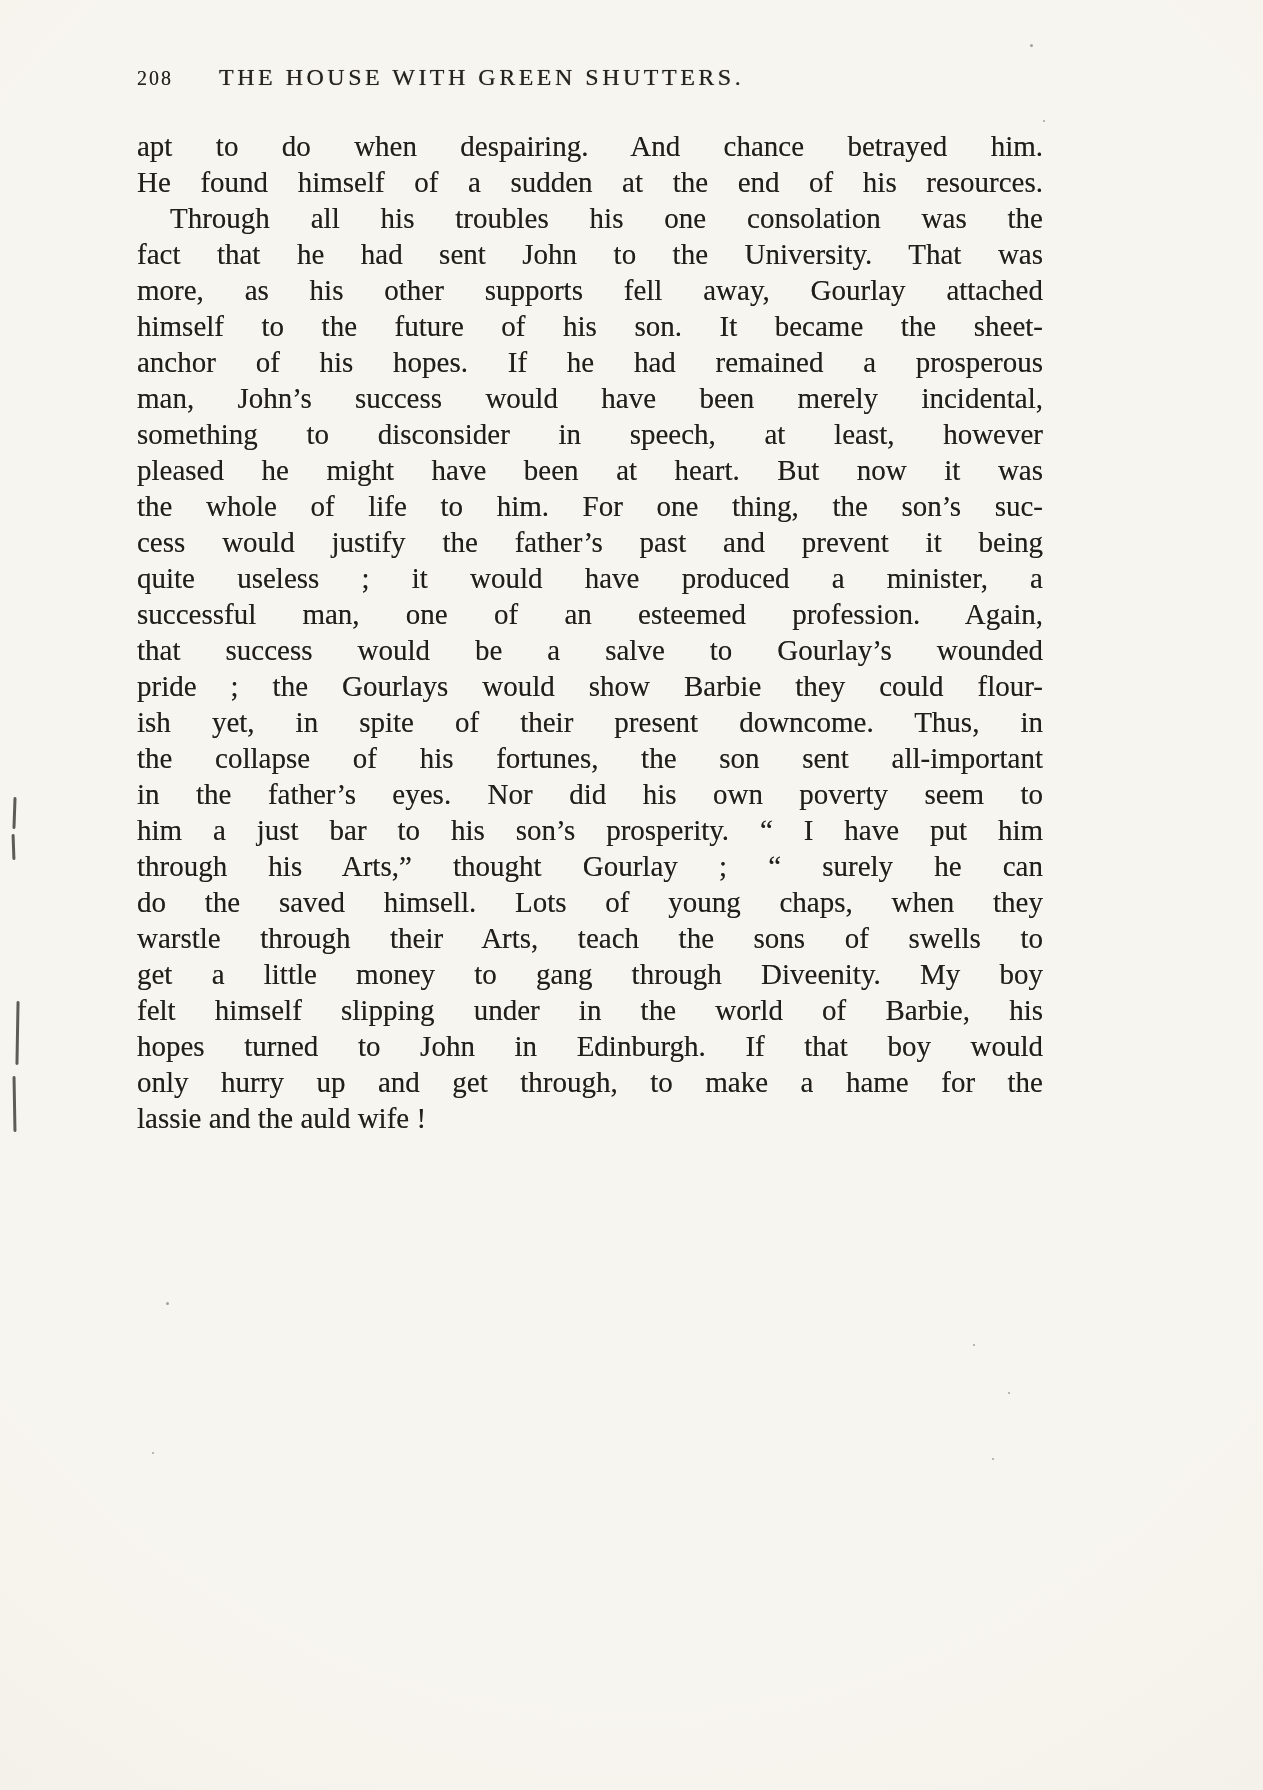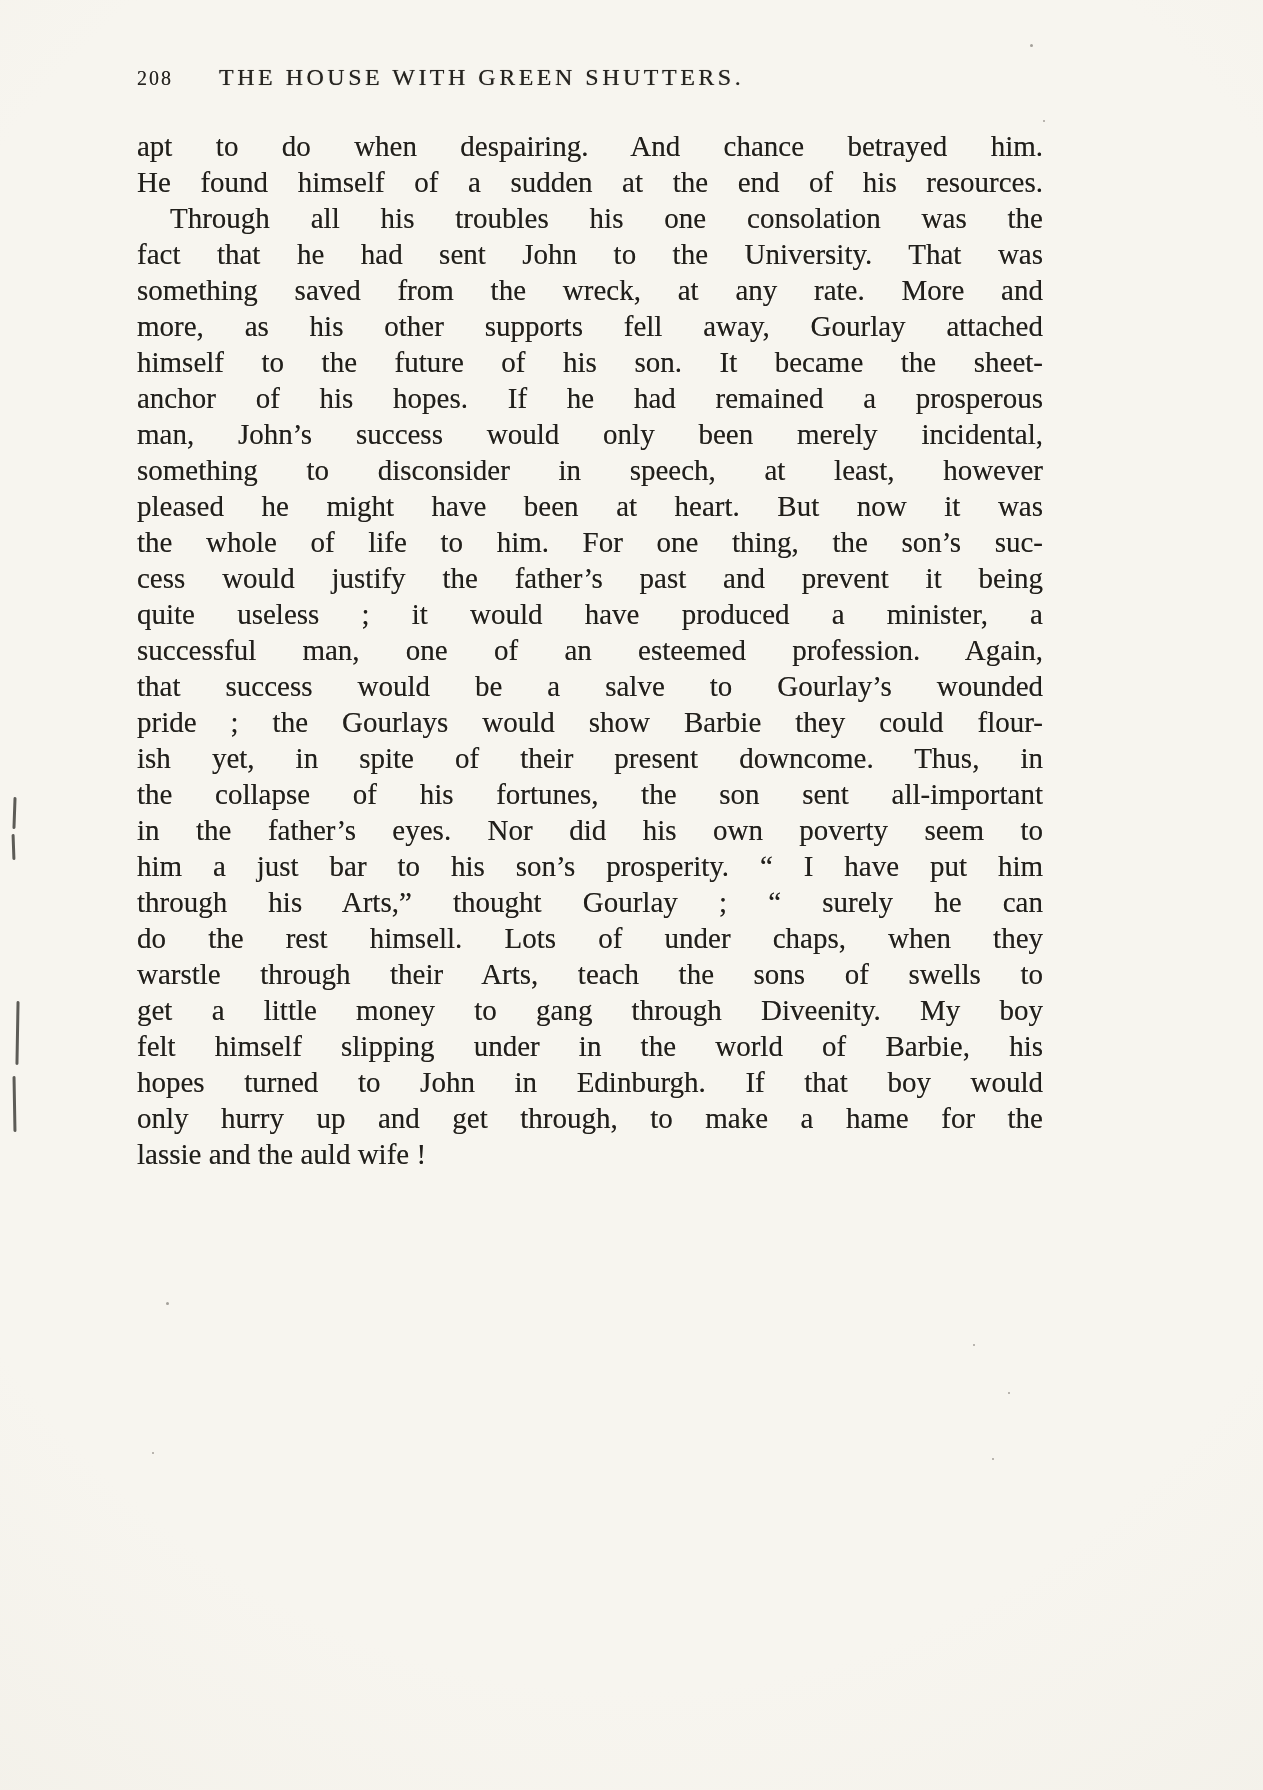--- a/index.html
+++ b/index.html
@@ -93,7 +93,6 @@
       <div class="paragraph">
         <div class="line indent">Through all his troubles his one consolation was the</div>
         <div class="line">fact that he had sent John to the University.  That was</div>
-        <div class="line">something saved from the wreck, at any rate.  More and</div>
         <div class="line">more, as his other supports fell away, Gourlay attached</div>
         <div class="line">himself to the future of his son.  It became the sheet-</div>
         <div class="line">anchor of his hopes.  If he had remained a prosperous</div>

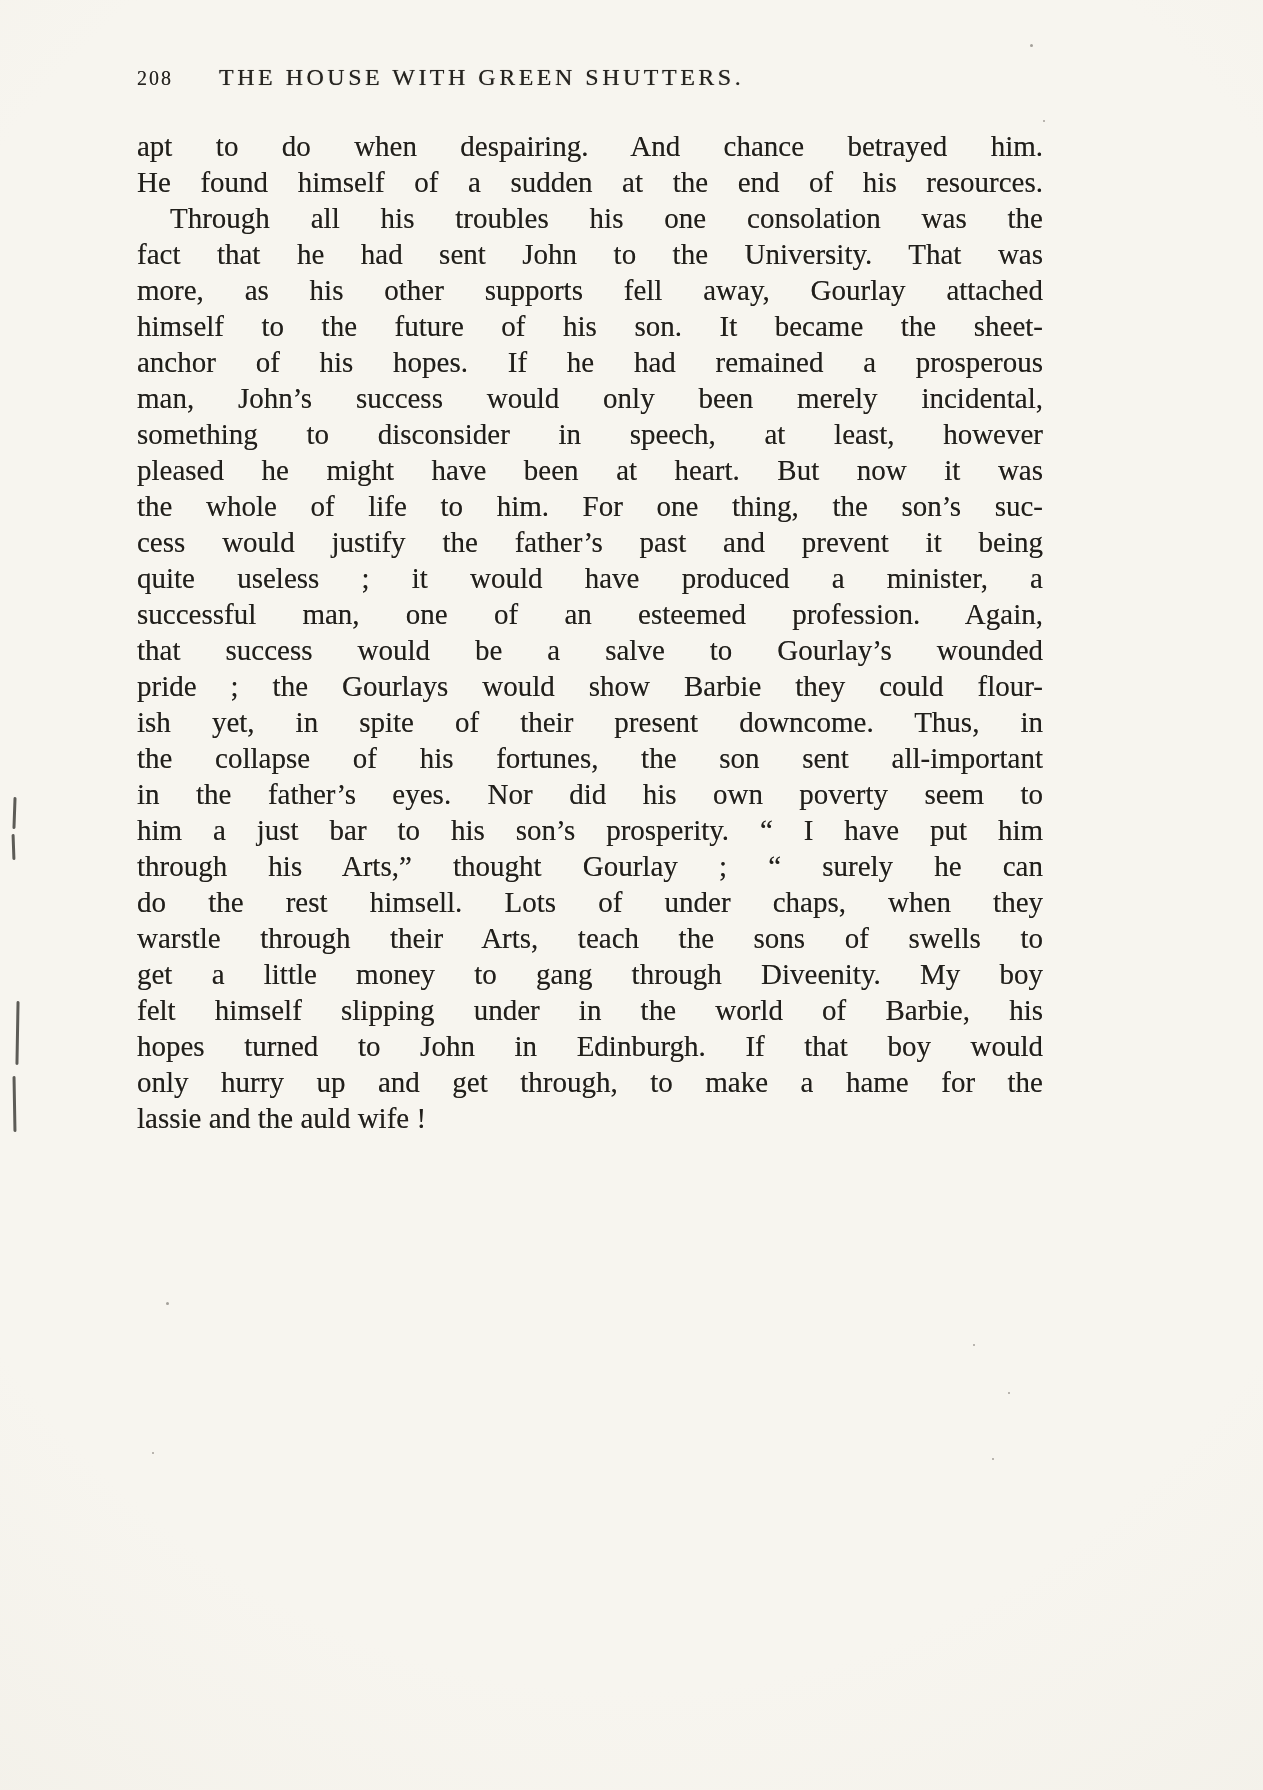--- a/index.html
+++ b/index.html
@@ -96,7 +96,7 @@
         <div class="line">more, as his other supports fell away, Gourlay attached</div>
         <div class="line">himself to the future of his son.  It became the sheet-</div>
         <div class="line">anchor of his hopes.  If he had remained a prosperous</div>
-        <div class="line">man, John’s success would only been merely incidental,</div>
+        <div class="line">man, John’s success would have been merely incidental,</div>
         <div class="line">something to disconsider in speech, at least, however</div>
         <div class="line">pleased he might have been at heart.  But now it was</div>
         <div class="line">the whole of life to him.  For one thing, the son’s suc-</div>

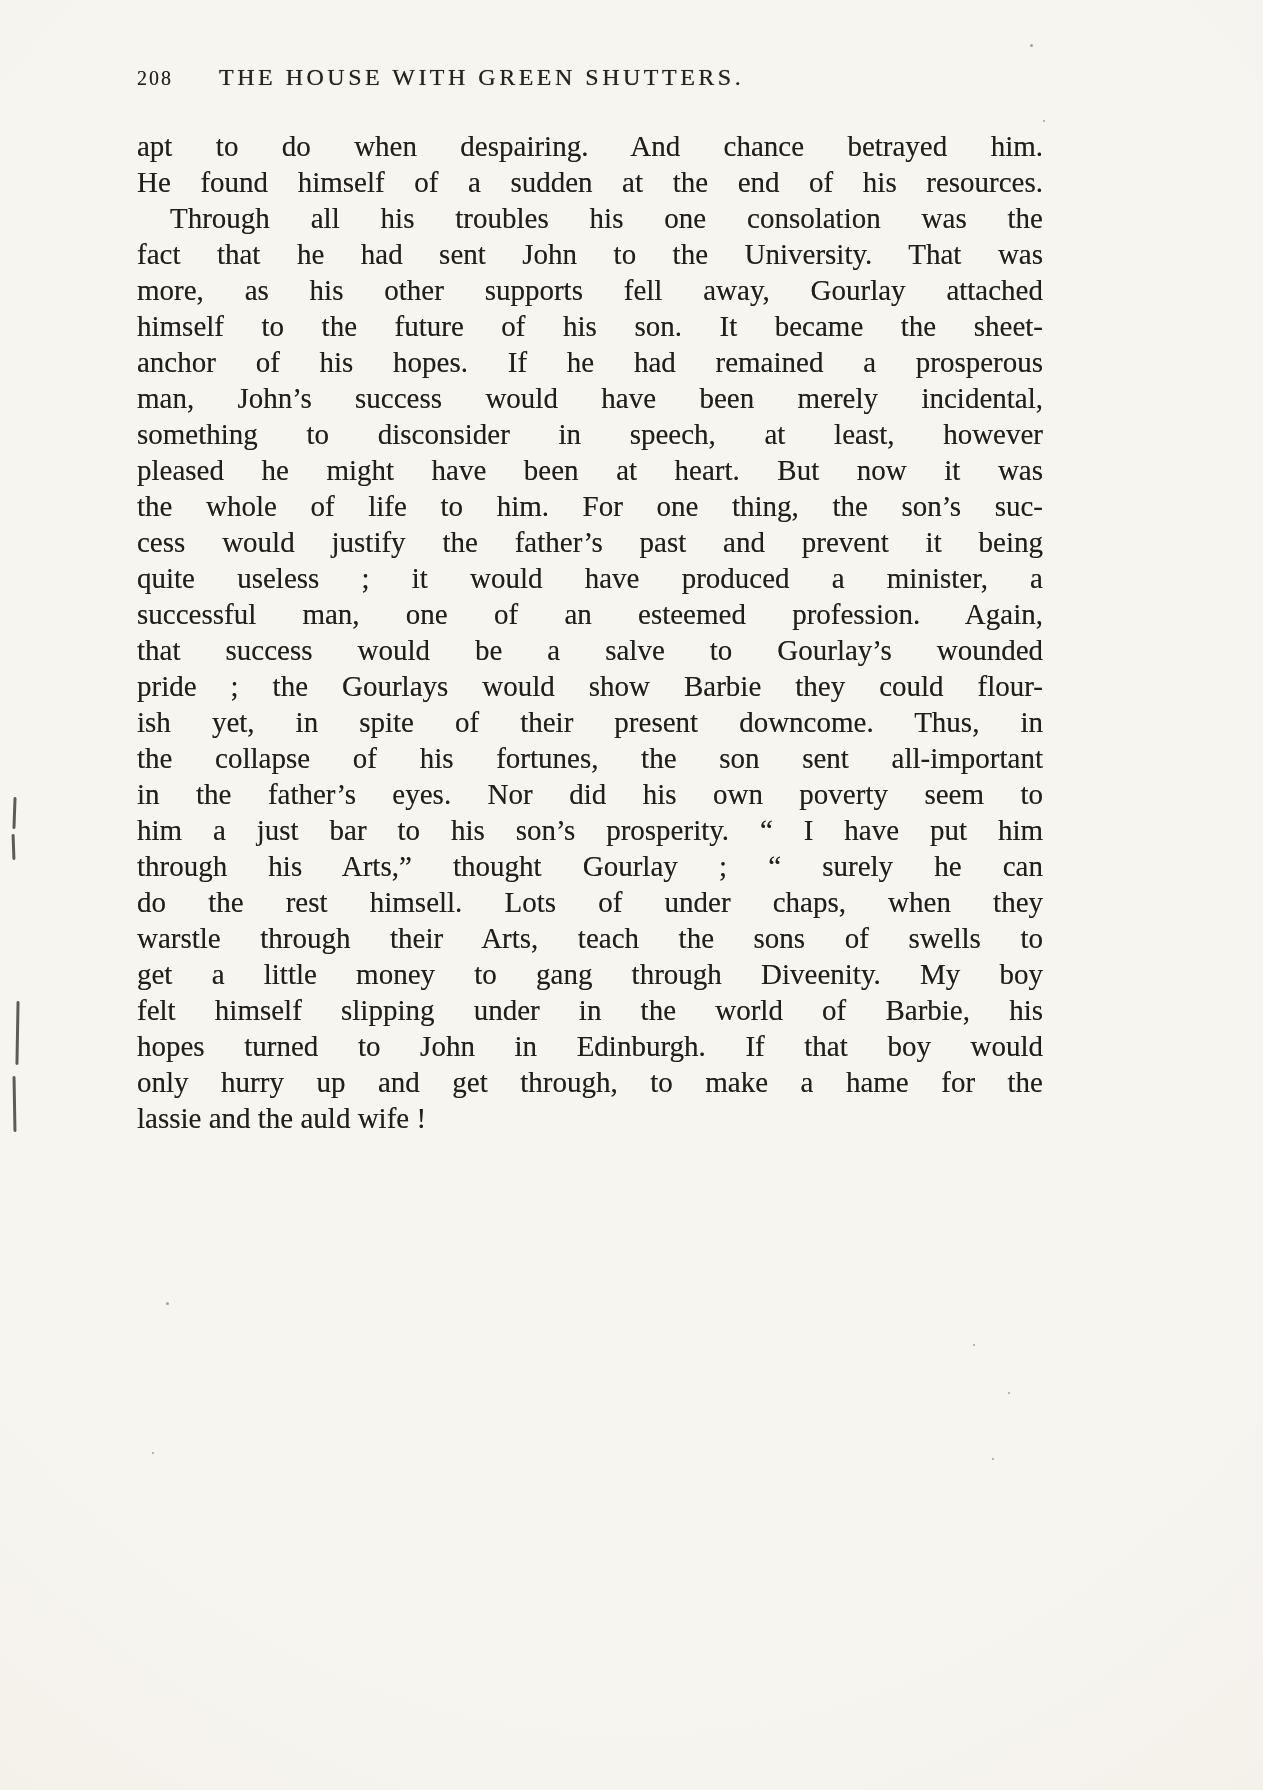--- a/index.html
+++ b/index.html
@@ -110,7 +110,7 @@
         <div class="line">in the father’s eyes.  Nor did his own poverty seem to</div>
         <div class="line">him a just bar to his son’s prosperity.  “ I have put him</div>
         <div class="line">through his Arts,” thought Gourlay ; “ surely he can</div>
-        <div class="line">do the rest himsell.  Lots of under chaps, when they</div>
+        <div class="line">do the saved himsell.  Lots of young chaps, when they</div>
         <div class="line">warstle through their Arts, teach the sons of swells to</div>
         <div class="line">get a little money to gang through Diveenity.  My boy</div>
         <div class="line">felt himself slipping under in the world of Barbie, his</div>

